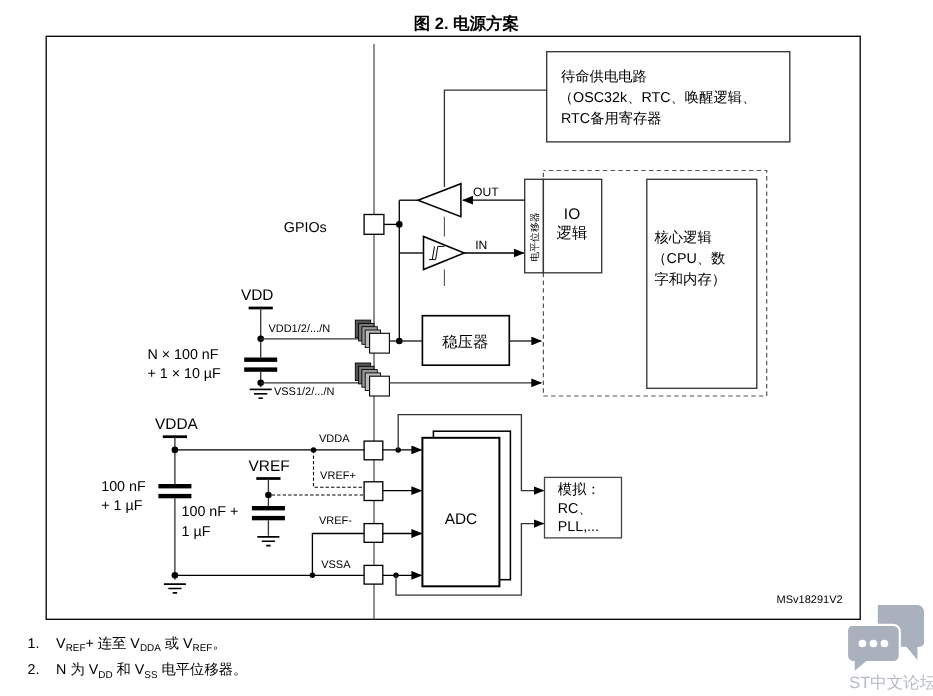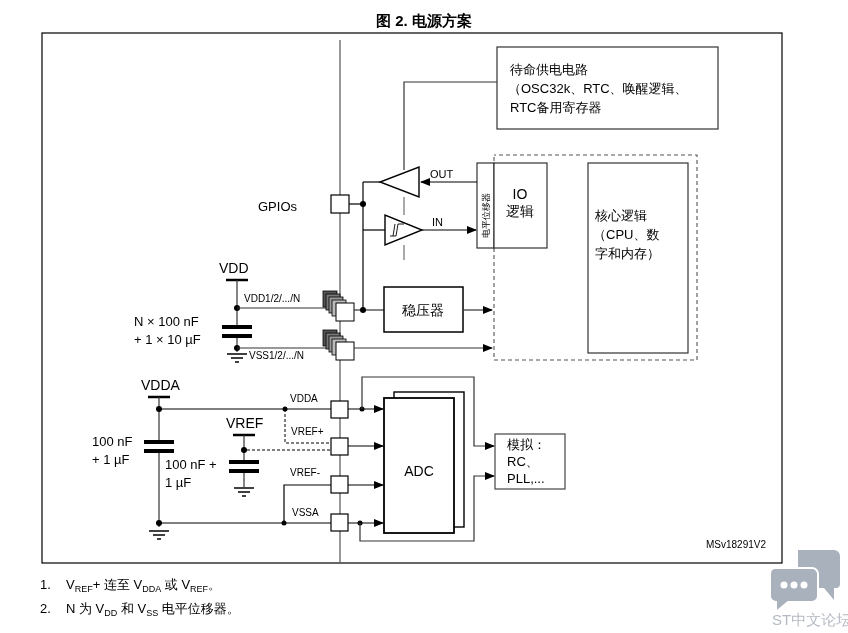--- a/index.html
+++ b/index.html
@@ -8,7 +8,7 @@
     #diagram { position: absolute; left: 0; top: 0; }
     .t { font-family: "Liberation Sans", "DejaVu Sans", sans-serif; fill: #000; }
     .title { font-weight: bold; font-size: 15px; }
-    .note { position: absolute; left: 40px; font-size: 13px; white-space: nowrap; }
+    .note { position: absolute; left: 25px; font-size: 13px; white-space: nowrap; }
     .note sub { font-size: 9px; vertical-align: -3px; }
     .note .num { display: inline-block; width: 26px; }
     .wm { position: absolute; left: 770px; top: 548px; width: 70px; height: 80px; }

